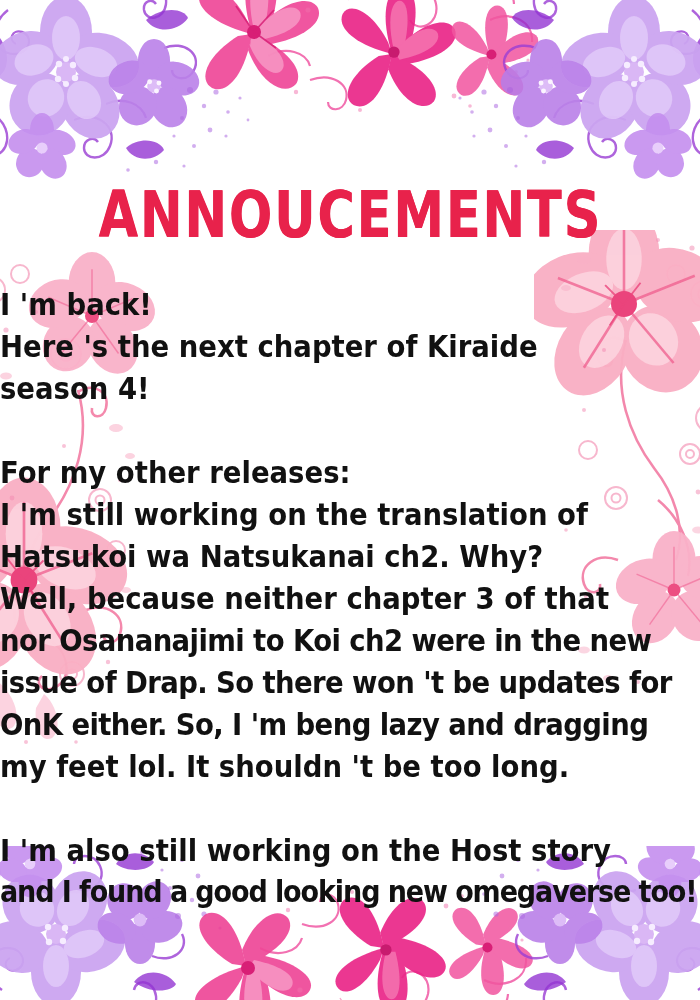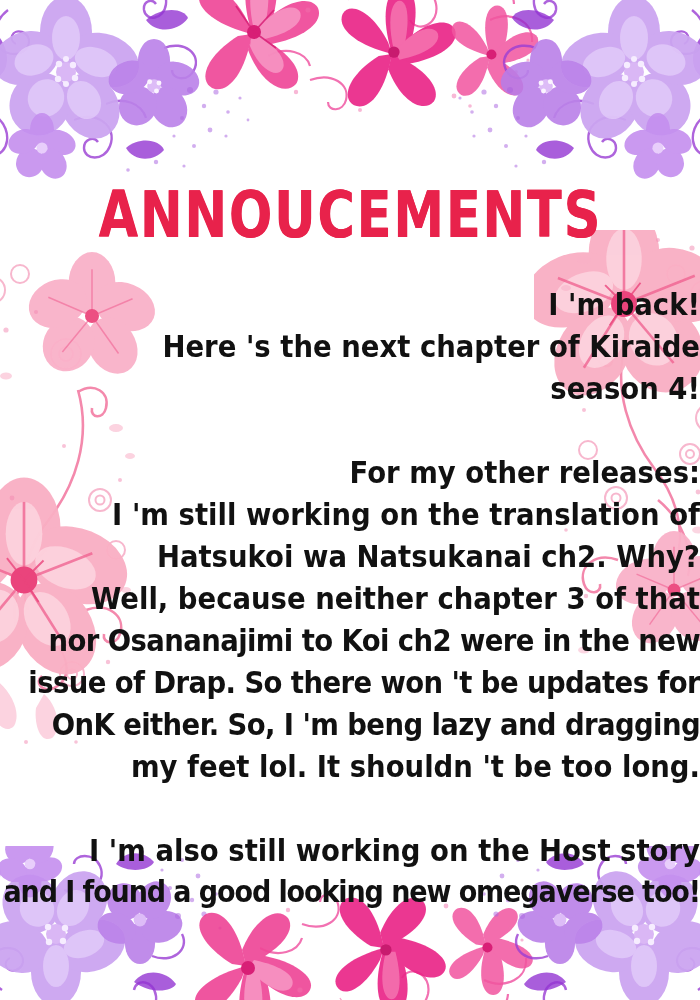--- a/index.html
+++ b/index.html
@@ -54,7 +54,7 @@
   #body-text {
     margin-top: 48px;
     width: 700px;
-    text-align: right;
+    text-align: left;
     font-family: "DejaVu Sans", sans-serif;
     font-weight: 700;
     font-size: 27.5px;

